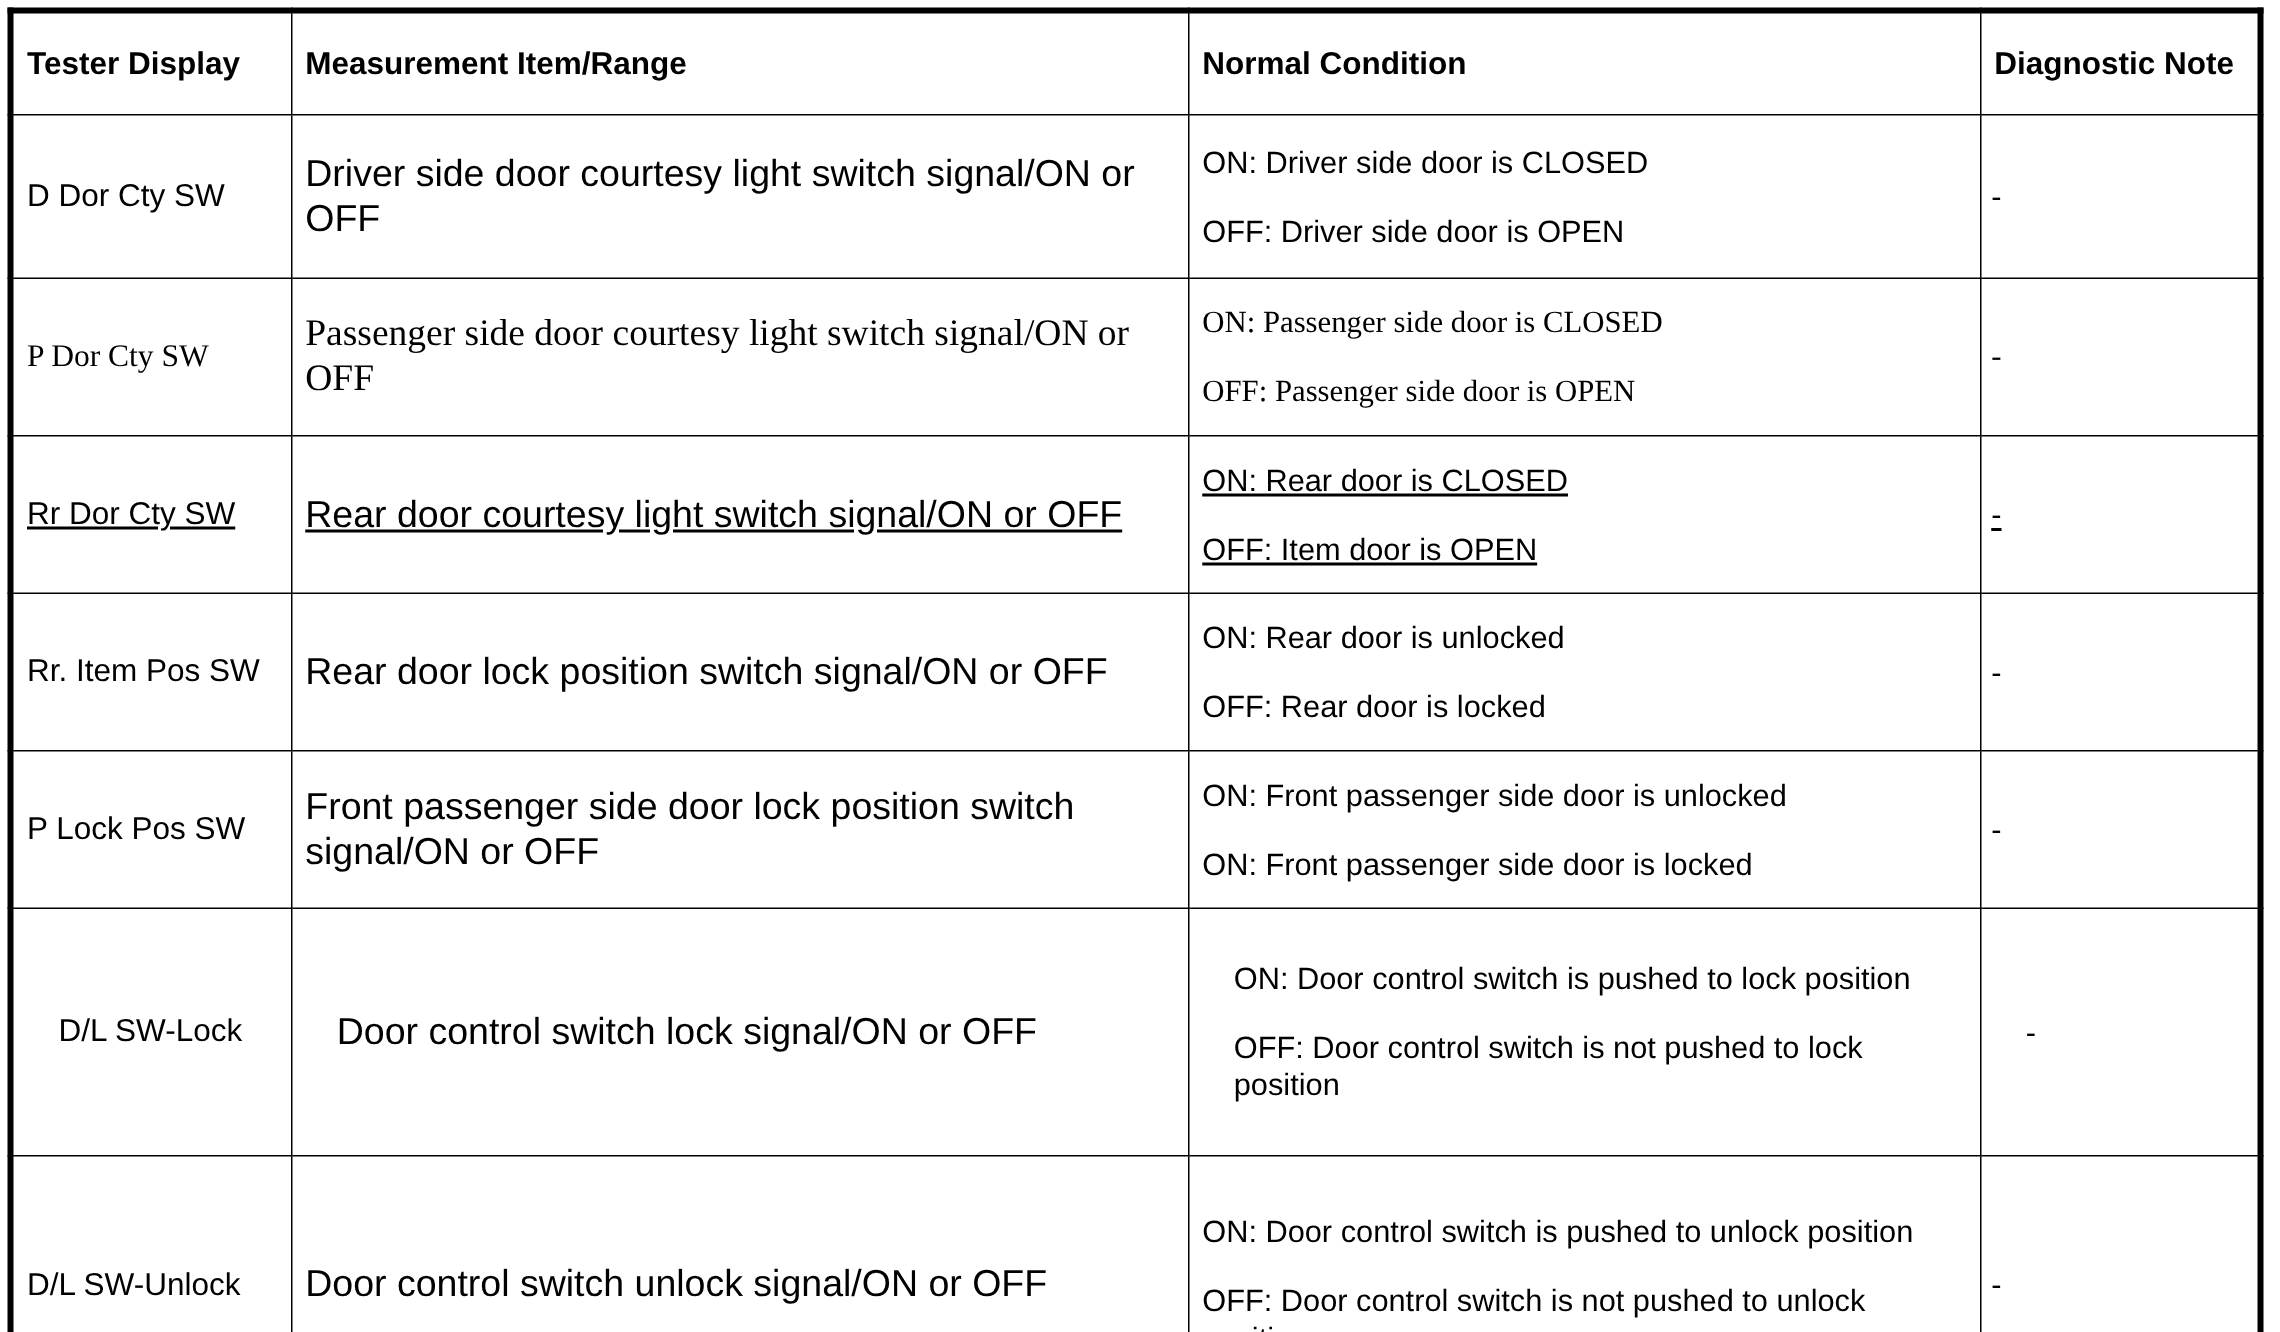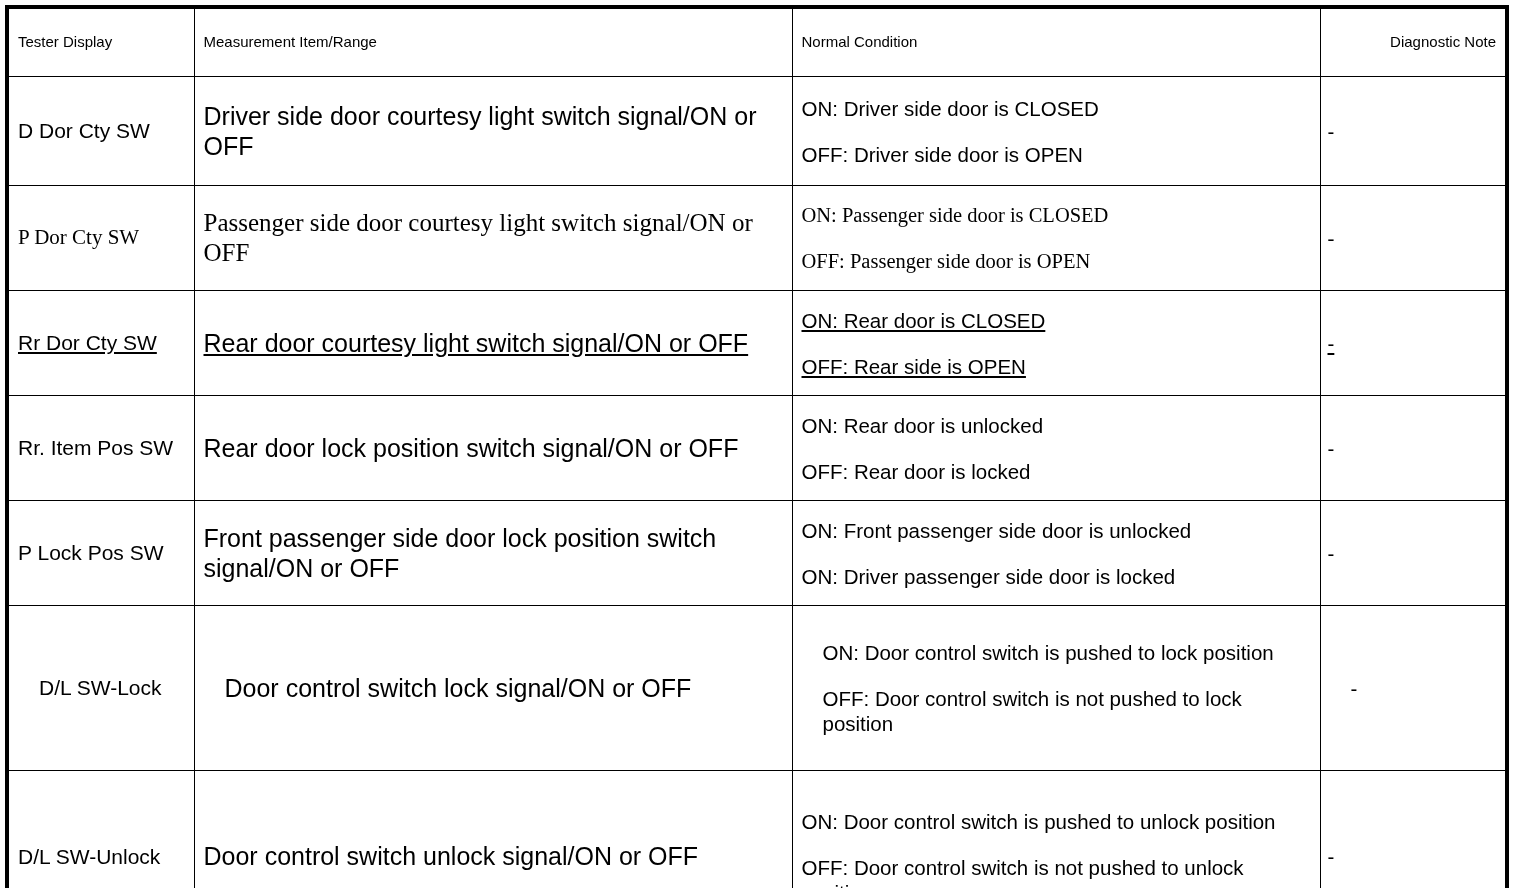--- a/index.html
+++ b/index.html
@@ -48,8 +48,8 @@
   }
 
   .spec-table thead th {
-    font-weight: normal;
-    font-size: 15px;
+    font-weight: bold;
+    font-size: 21px;
     text-align: left;
     height: 63px;
     padding-top: 2px;

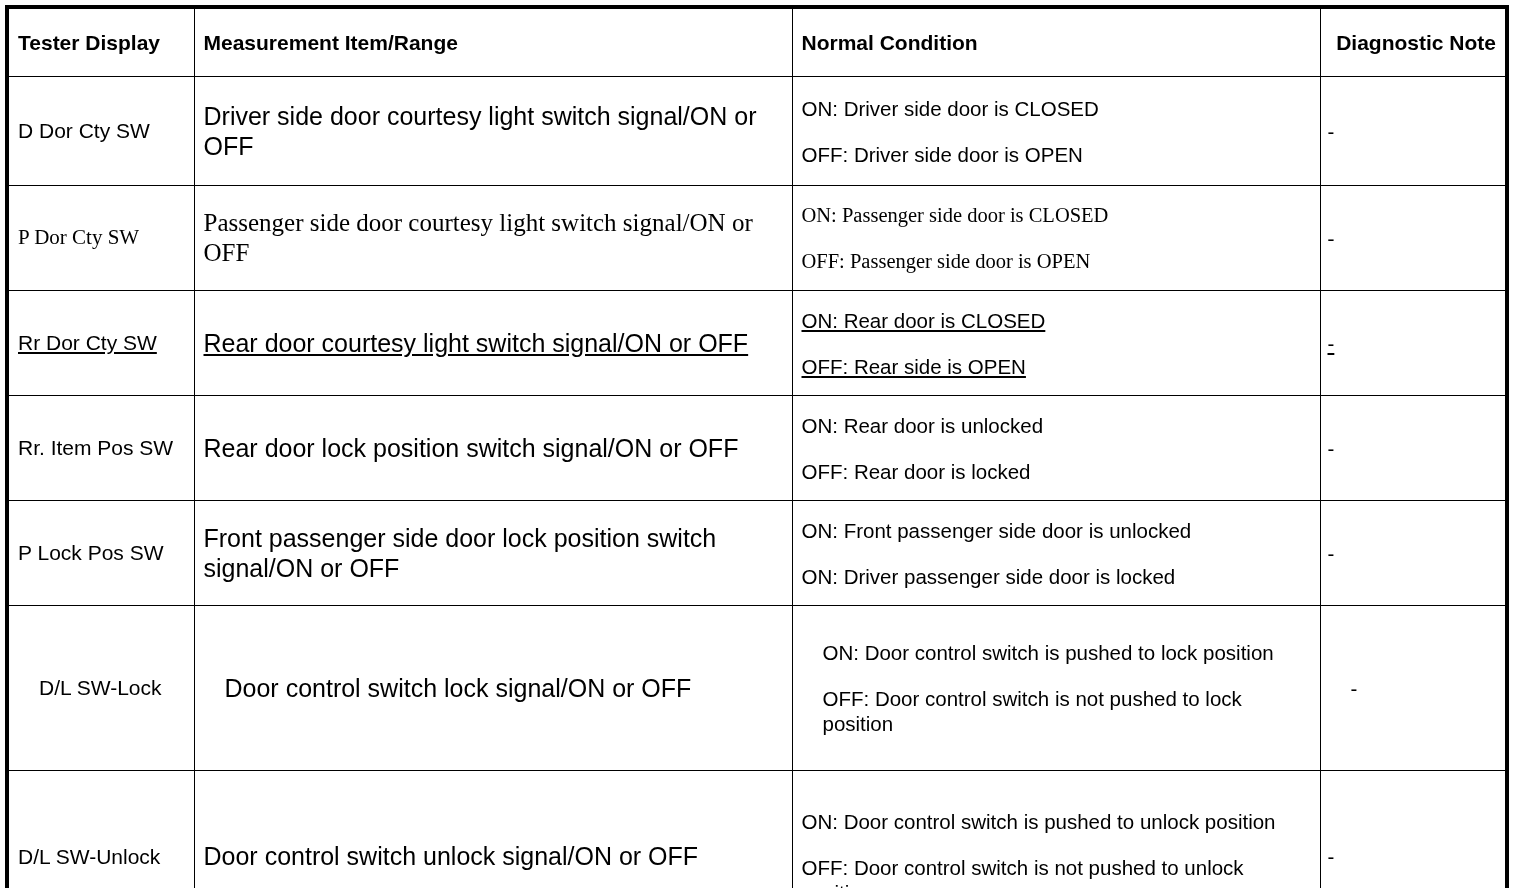--- a/index.html
+++ b/index.html
@@ -57,7 +57,7 @@
   }
 
   .spec-table thead th.th-note {
-    text-align: right;
+    text-align: left;
   }
 
   td.cell-tester {

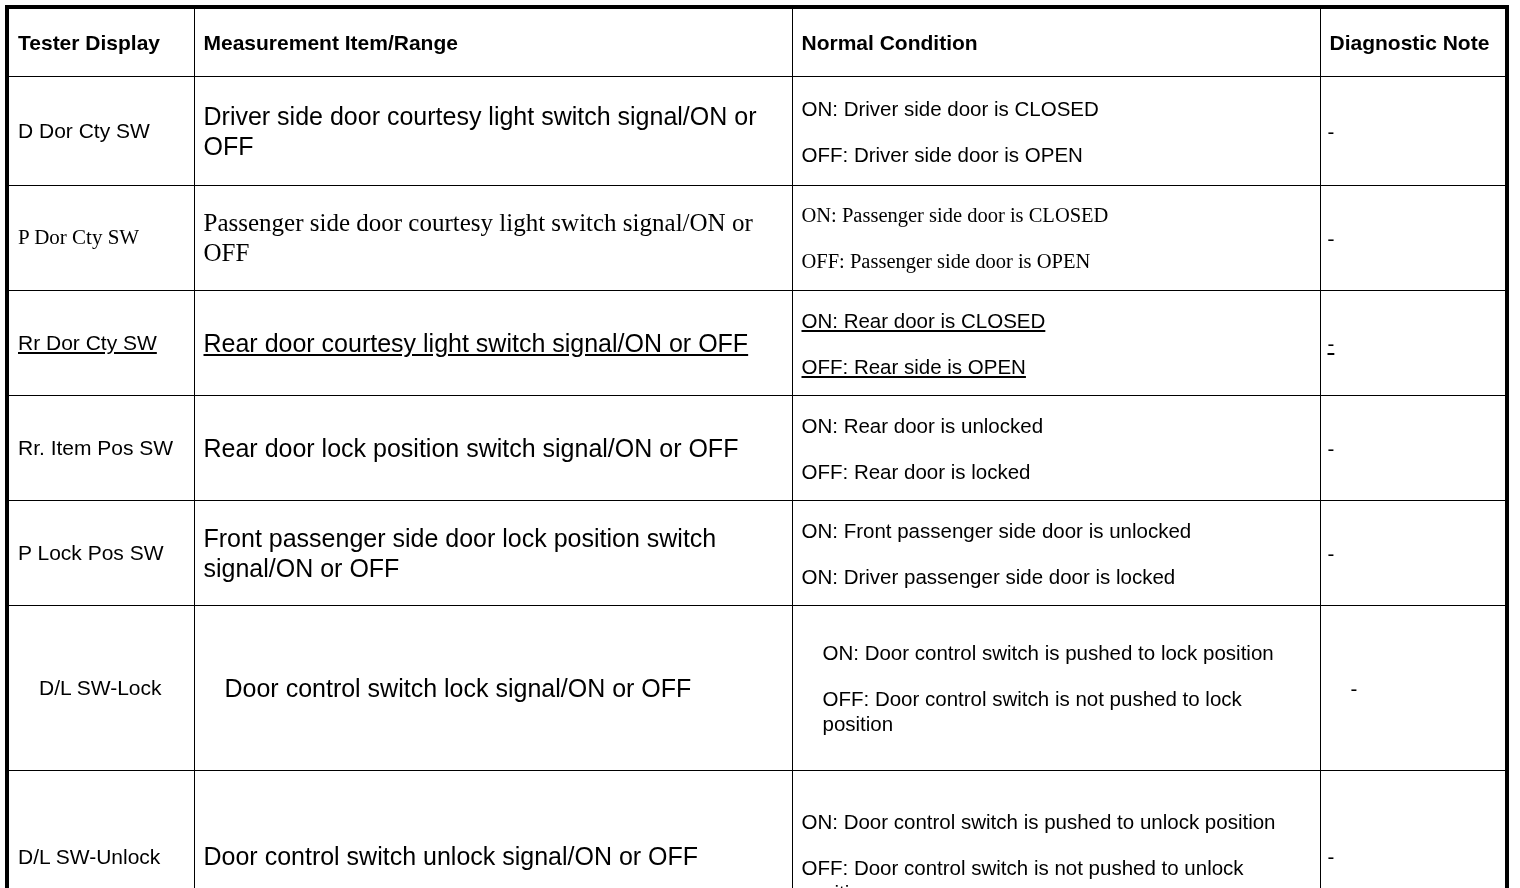--- a/index.html
+++ b/index.html
@@ -143,7 +143,7 @@
         <td class="cell-measure">Rear door courtesy light switch signal/ON or OFF</td>
         <td class="cell-normal">
           <div class="cond-line">ON: Rear door is CLOSED</div>
-          <div class="cond-line">OFF: Rear side is OPEN</div>
+          <div class="cond-line">OFF: Item door is OPEN</div>
         </td>
         <td class="cell-note">-</td>
       </tr>

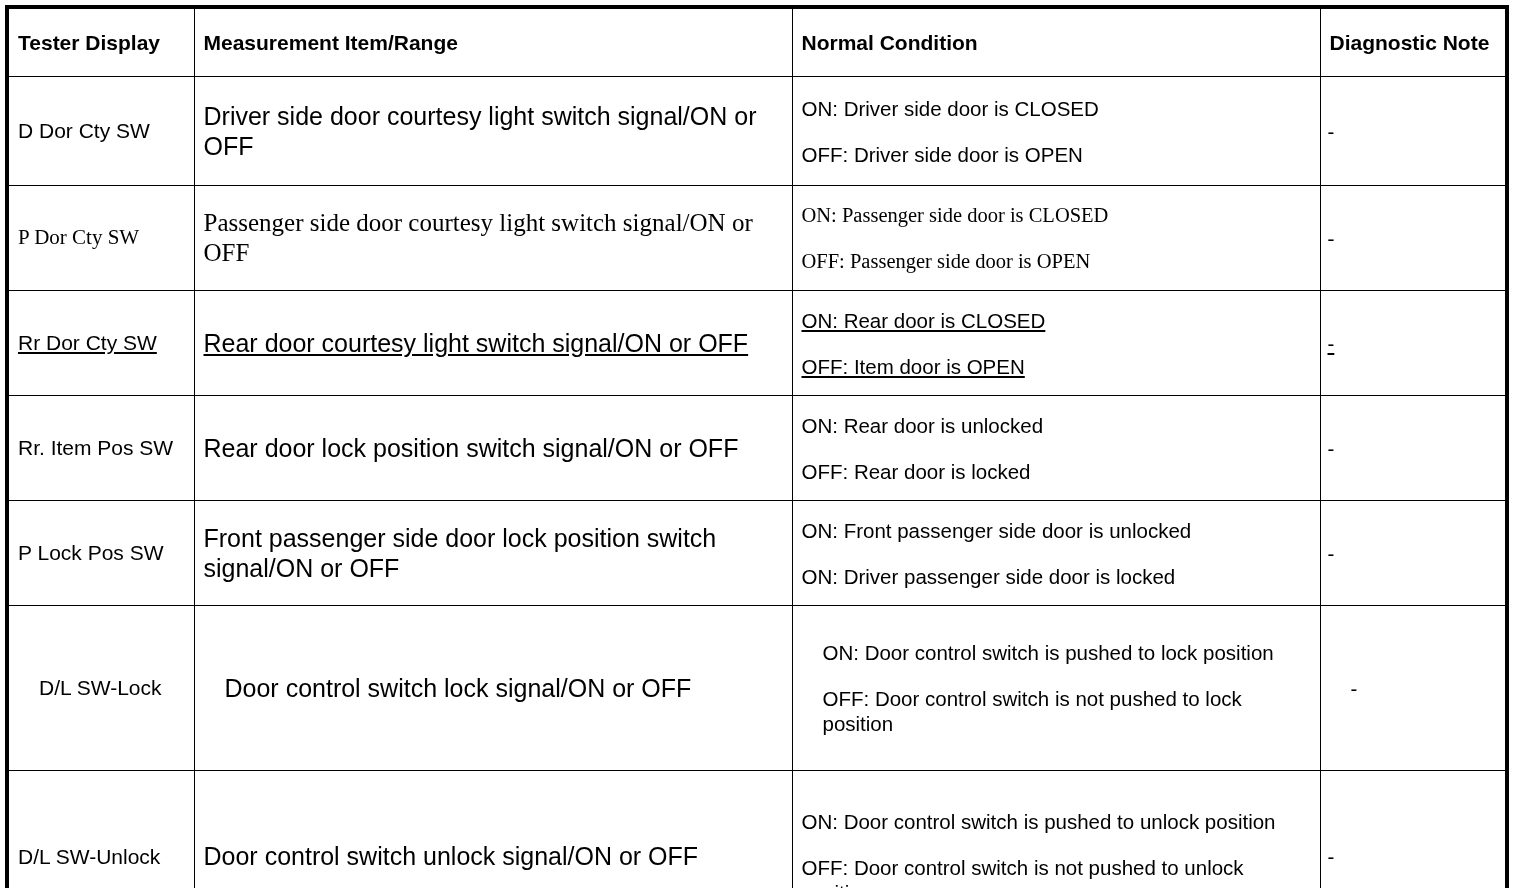--- a/index.html
+++ b/index.html
@@ -163,7 +163,7 @@
         <td class="cell-measure">Front passenger side door lock position switch signal/ON or OFF</td>
         <td class="cell-normal">
           <div class="cond-line">ON: Front passenger side door is unlocked</div>
-          <div class="cond-line">ON: Driver passenger side door is locked</div>
+          <div class="cond-line">ON: Front passenger side door is locked</div>
         </td>
         <td class="cell-note">-</td>
       </tr>

